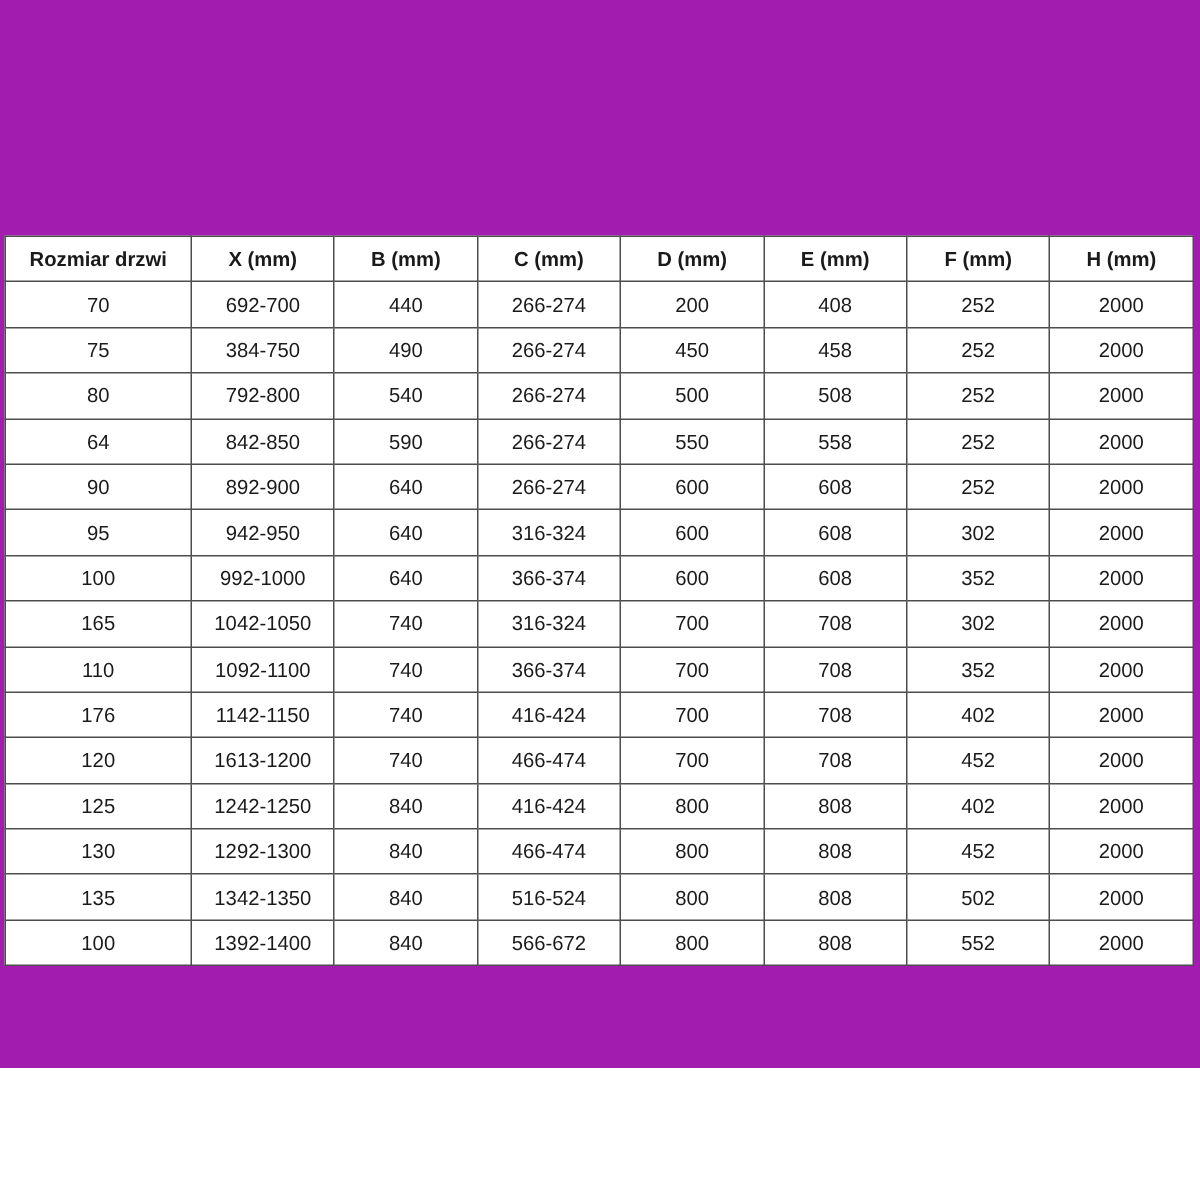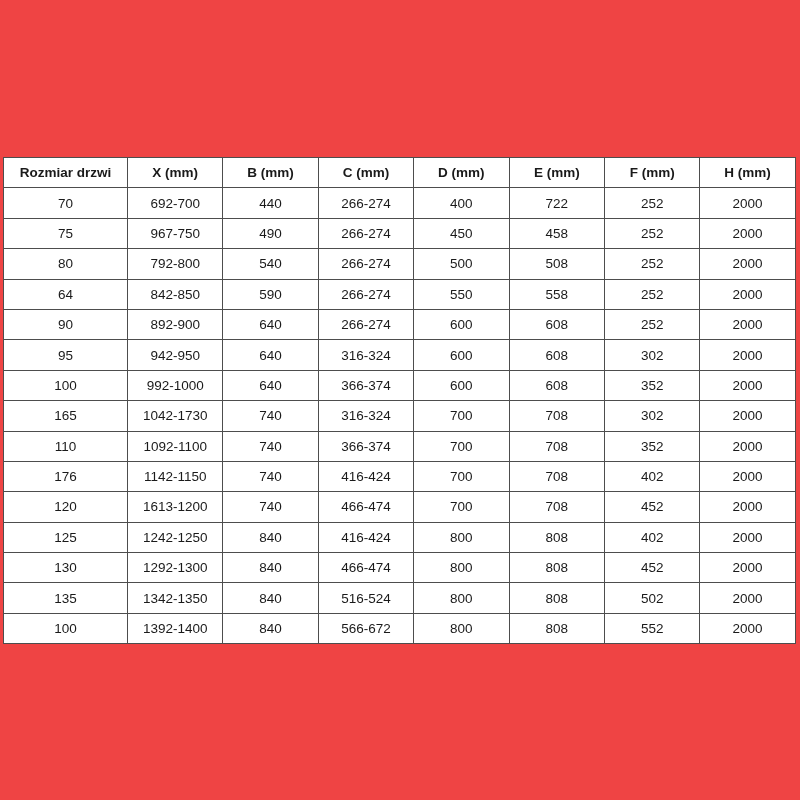--- a/index.html
+++ b/index.html
@@ -13,8 +13,8 @@
   .page {
     position: relative;
     width: 800px;
-    height: 800px;
-    background: #ef4444;
+    height: 712px;
+    background: #a21caf;
     overflow: hidden;
   }
   .size-table {

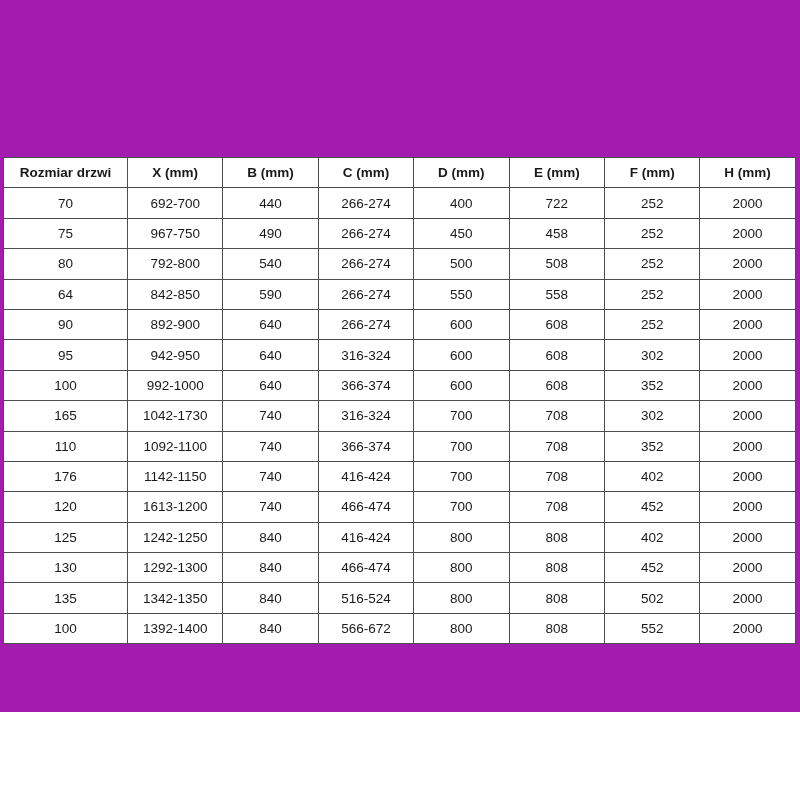--- a/index.html
+++ b/index.html
@@ -77,7 +77,7 @@
           <td>692-700</td>
           <td>440</td>
           <td>266-274</td>
-          <td>400</td>
+          <td>200</td>
           <td>722</td>
           <td>252</td>
           <td>2000</td>

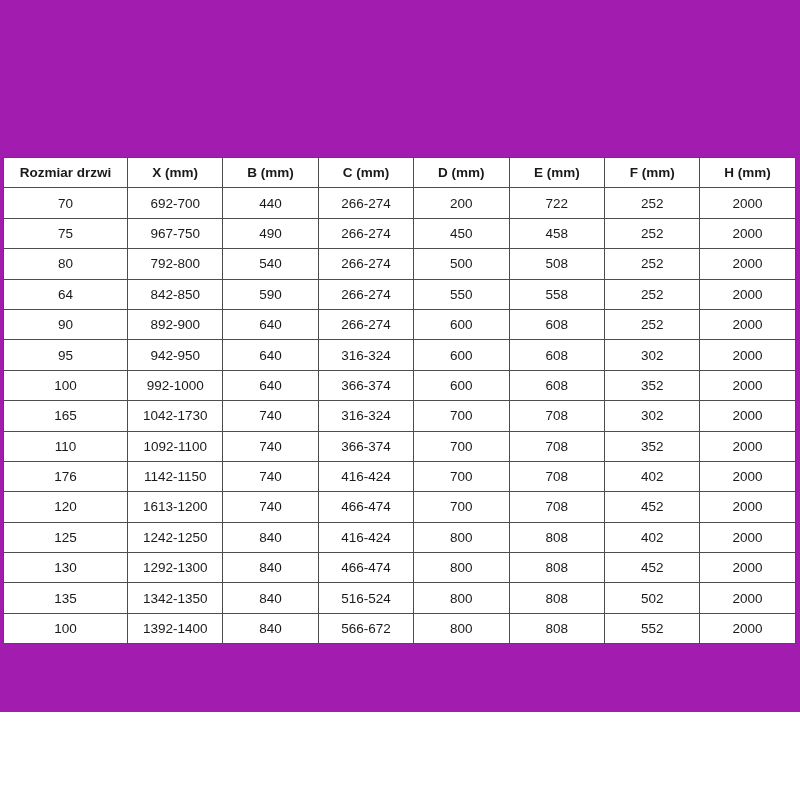--- a/index.html
+++ b/index.html
@@ -78,7 +78,7 @@
           <td>440</td>
           <td>266-274</td>
           <td>200</td>
-          <td>722</td>
+          <td>408</td>
           <td>252</td>
           <td>2000</td>
         </tr>

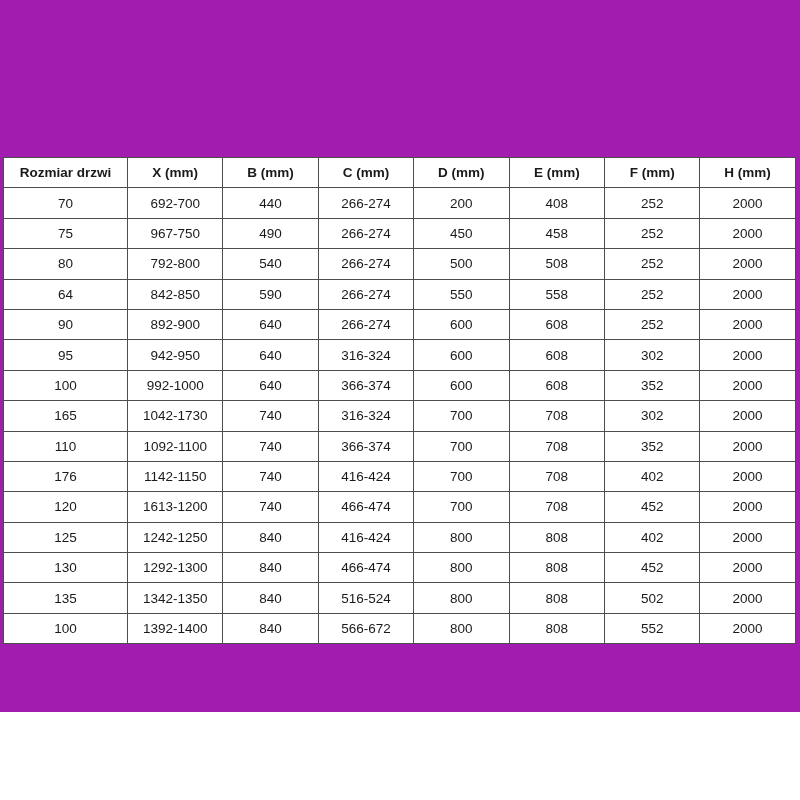--- a/index.html
+++ b/index.html
@@ -84,7 +84,7 @@
         </tr>
         <tr>
           <td>75</td>
-          <td>967-750</td>
+          <td>384-750</td>
           <td>490</td>
           <td>266-274</td>
           <td>450</td>

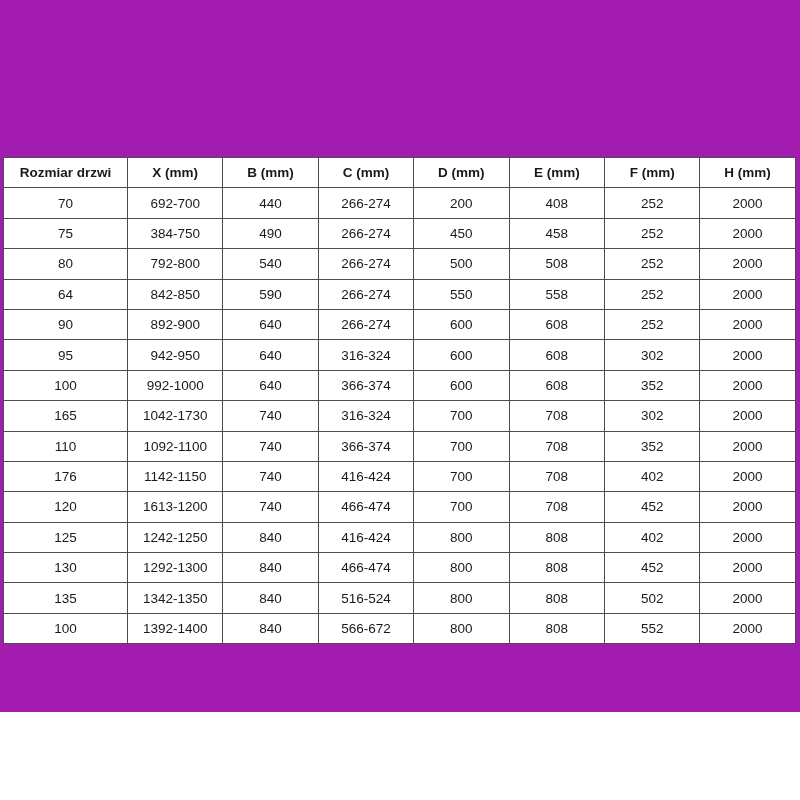--- a/index.html
+++ b/index.html
@@ -144,7 +144,7 @@
         </tr>
         <tr>
           <td>165</td>
-          <td>1042-1730</td>
+          <td>1042-1050</td>
           <td>740</td>
           <td>316-324</td>
           <td>700</td>

